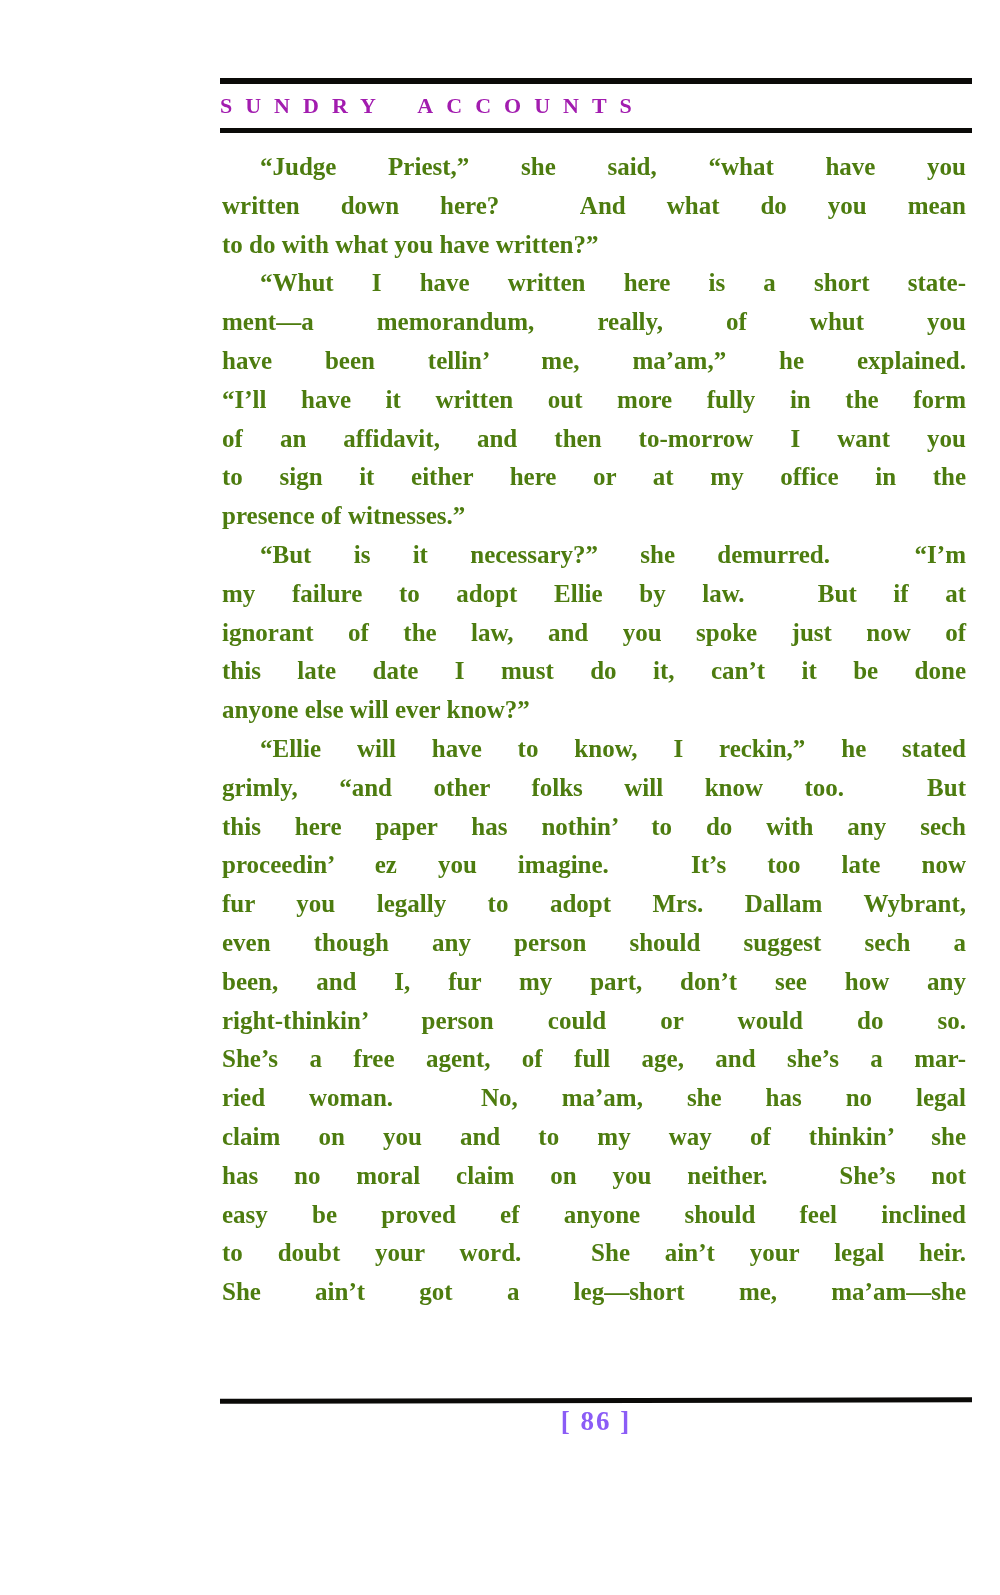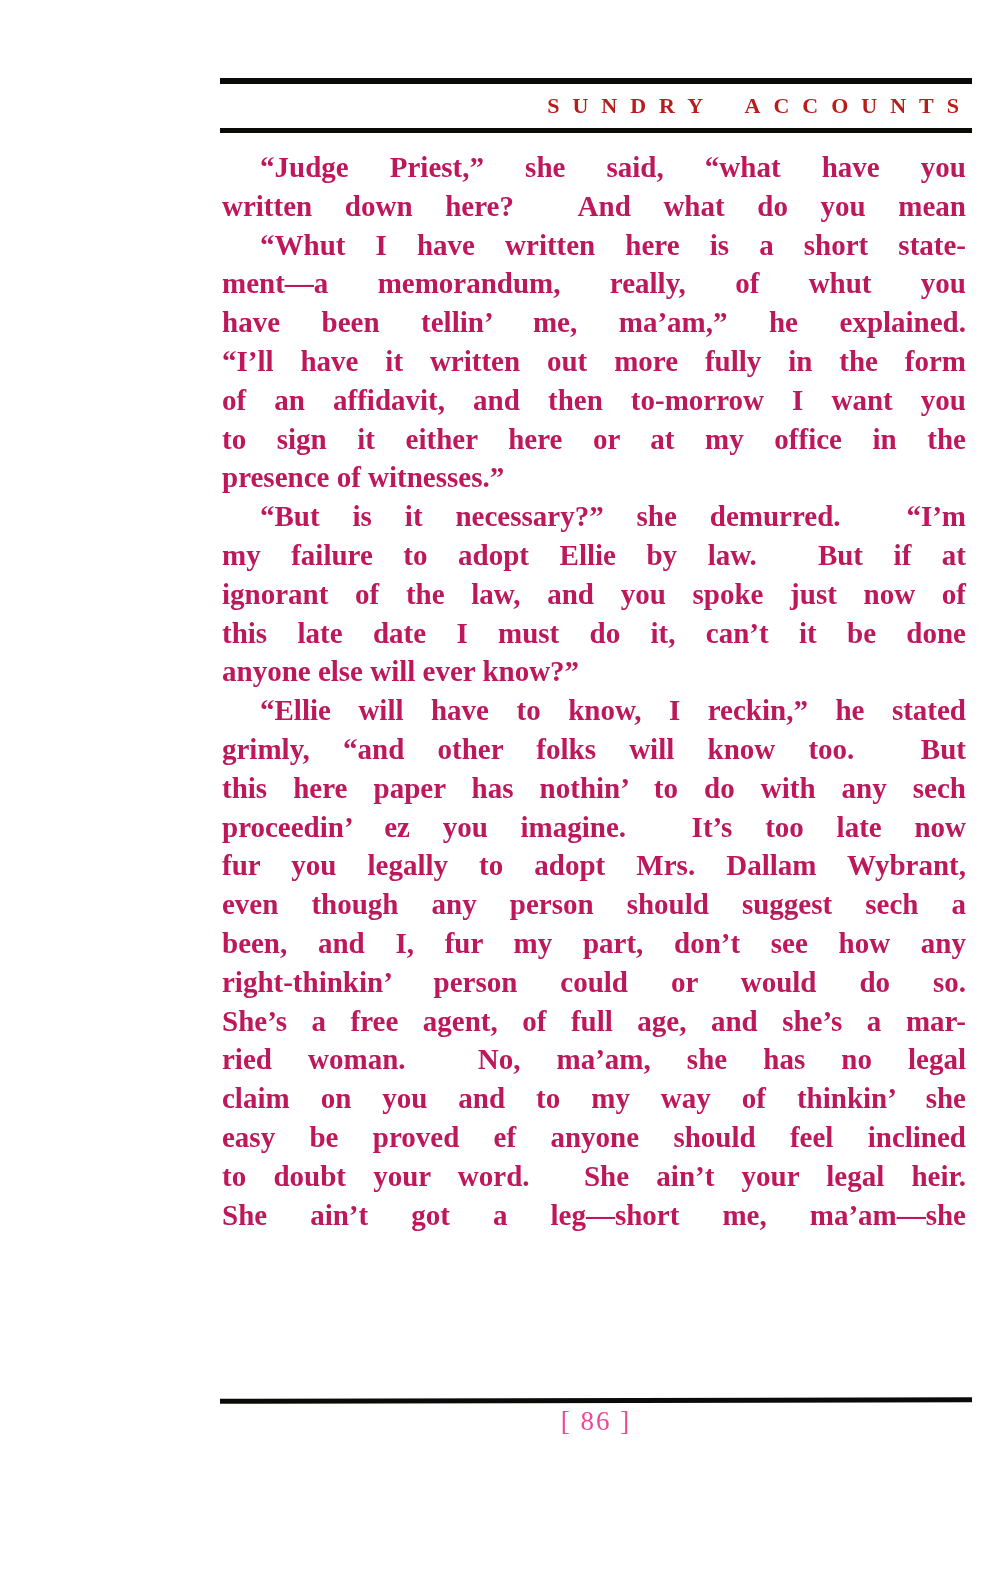--- a/index.html
+++ b/index.html
@@ -28,12 +28,12 @@
     position: absolute;
     top: 84px; left: 220px; width: 752px;
     height: 44px; line-height: 44px;
-    text-align: right;
+    text-align: left;
     font-size: 22px;
     font-weight: bold;
     letter-spacing: 13px;
     word-spacing: 12px;
-    color: #b91c1c;
+    color: #a21caf;
   }
   .text-block {
     position: absolute;

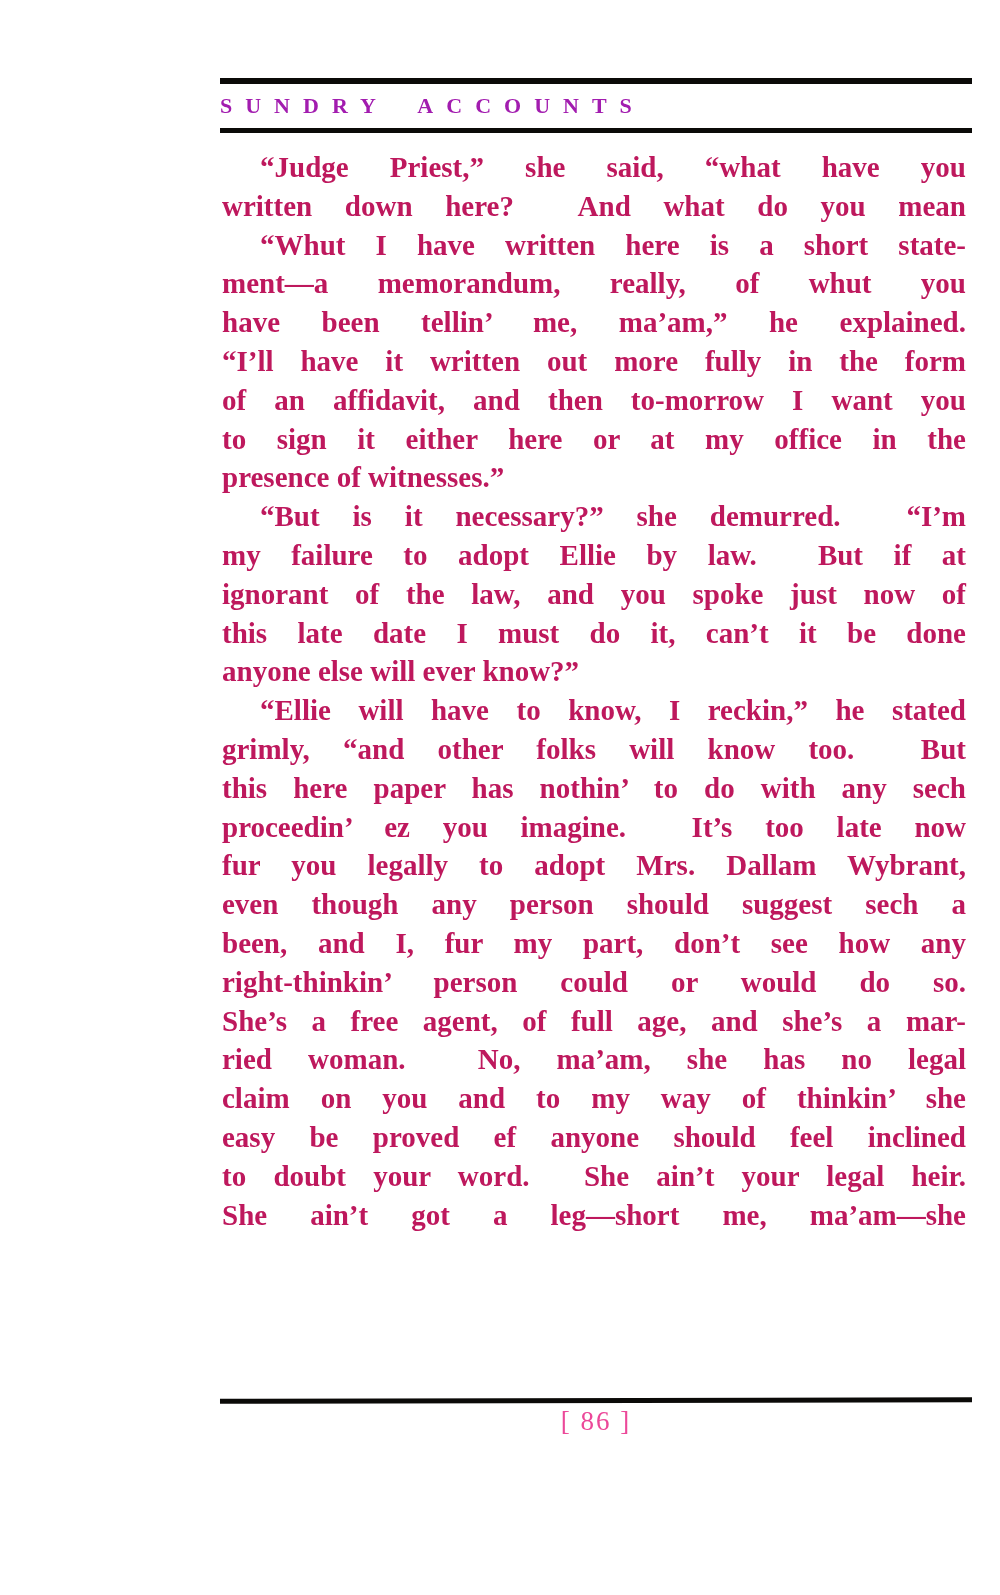--- a/index.html
+++ b/index.html
@@ -40,10 +40,10 @@
     top: 148px; left: 222px; width: 744px;
   }
   .line {
-    font-size: 29px;
+    font-size: 25px;
     font-weight: bold;
     line-height: 38.8px;
-    color: #be185d;
+    color: #4d7c0f;
     text-align: left;
   }
   .line.just {

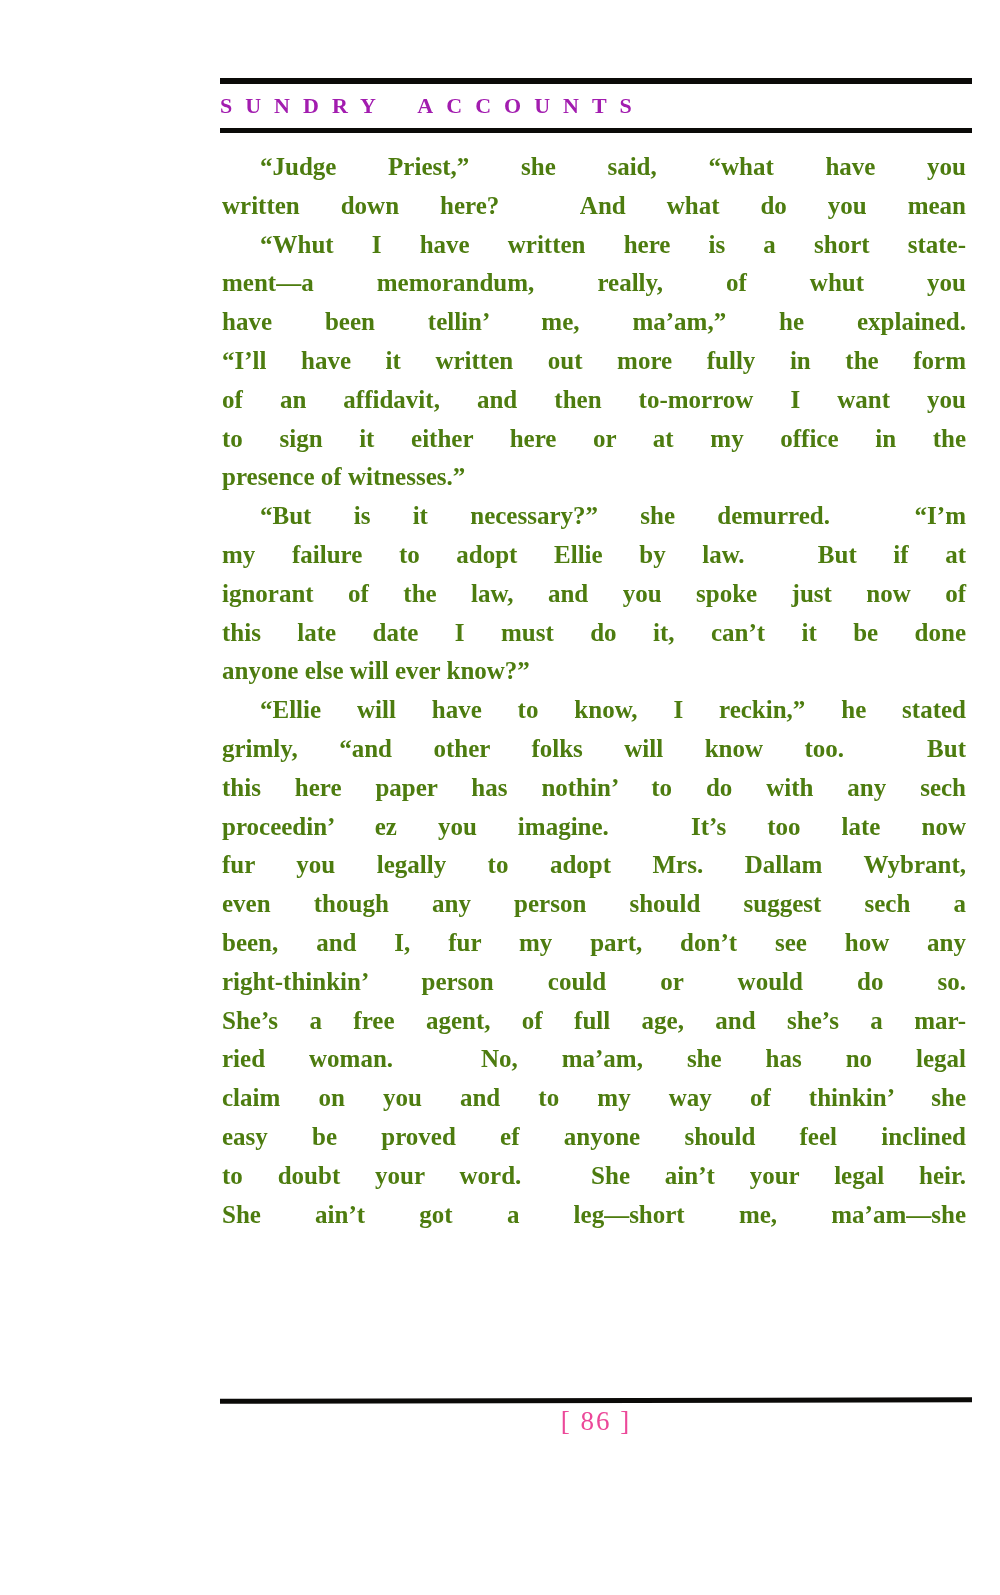--- a/index.html
+++ b/index.html
@@ -73,6 +73,7 @@
   <div class="text-block">
       <div class="line just indent">“Judge Priest,” she said, “what have you</div>
       <div class="line just">written down here?&nbsp; And what do you mean</div>
+      <div class="line">to do with what you have written?”</div>
       <div class="line just indent">“Whut I have written here is a short state-</div>
       <div class="line just">ment—a memorandum, really, of whut you</div>
       <div class="line just">have been tellin’ me, ma’am,” he explained.</div>

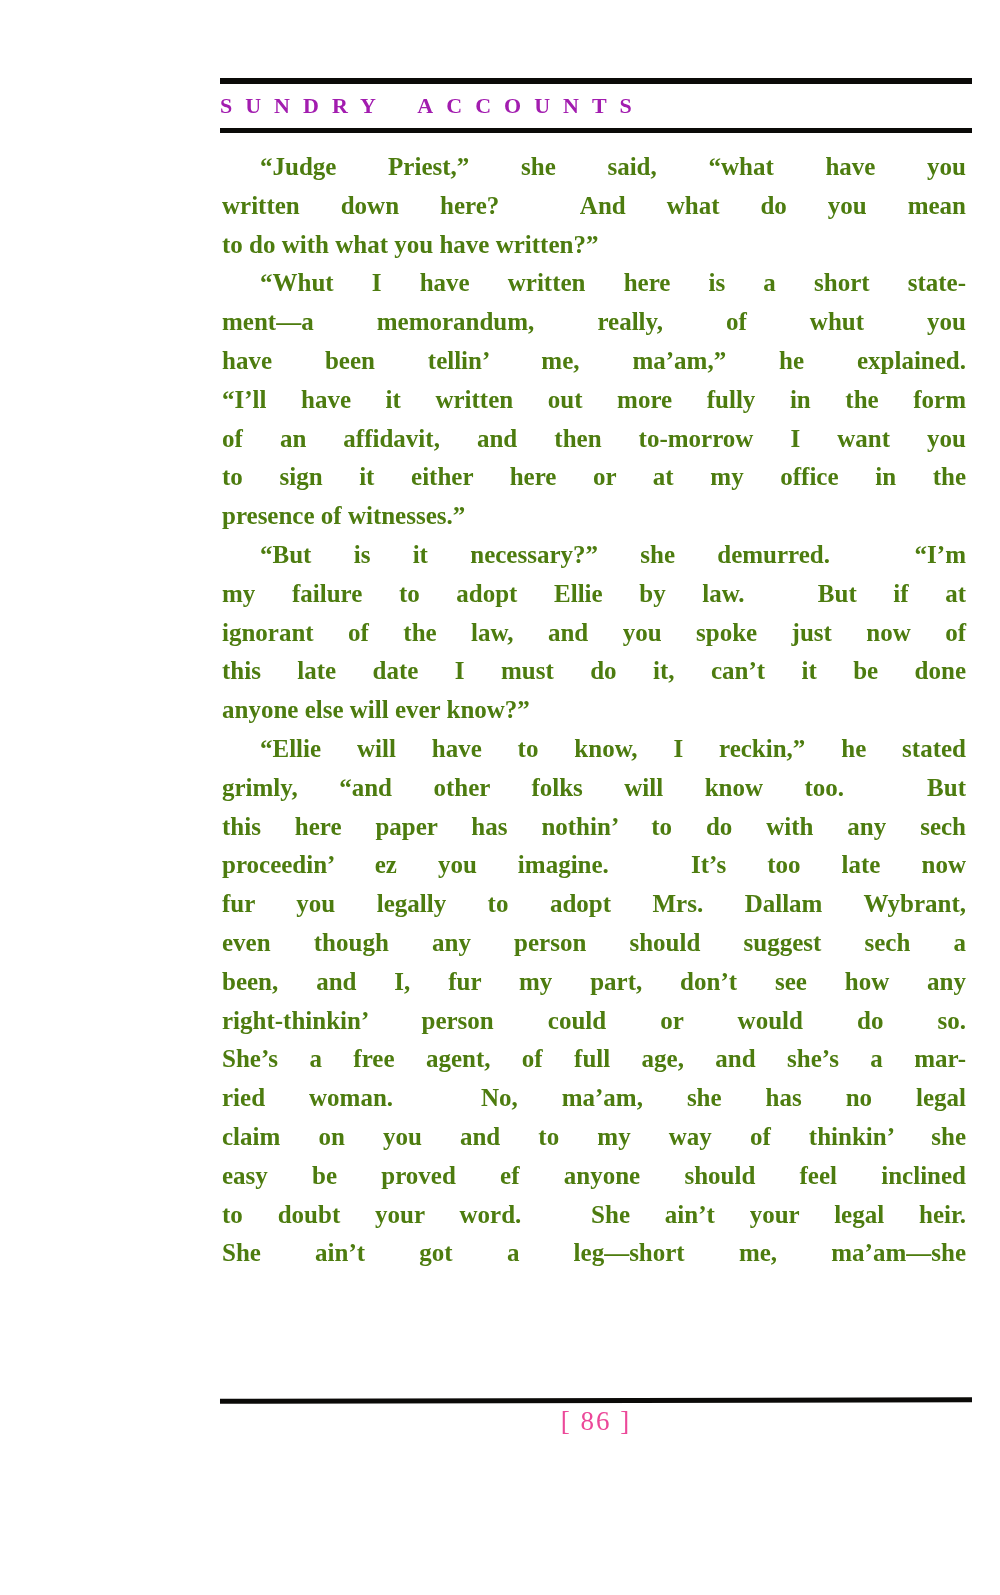--- a/index.html
+++ b/index.html
@@ -97,6 +97,7 @@
       <div class="line just">She’s a free agent, of full age, and she’s a mar-</div>
       <div class="line just">ried woman.&nbsp; No, ma’am, she has no legal</div>
       <div class="line just">claim on you and to my way of thinkin’ she</div>
+      <div class="line just">has no moral claim on you neither.&nbsp; She’s not</div>
       <div class="line just">easy be proved ef anyone should feel inclined</div>
       <div class="line just">to doubt your word.&nbsp; She ain’t your legal heir.</div>
       <div class="line just">She ain’t got a leg—short me, ma’am—she</div>

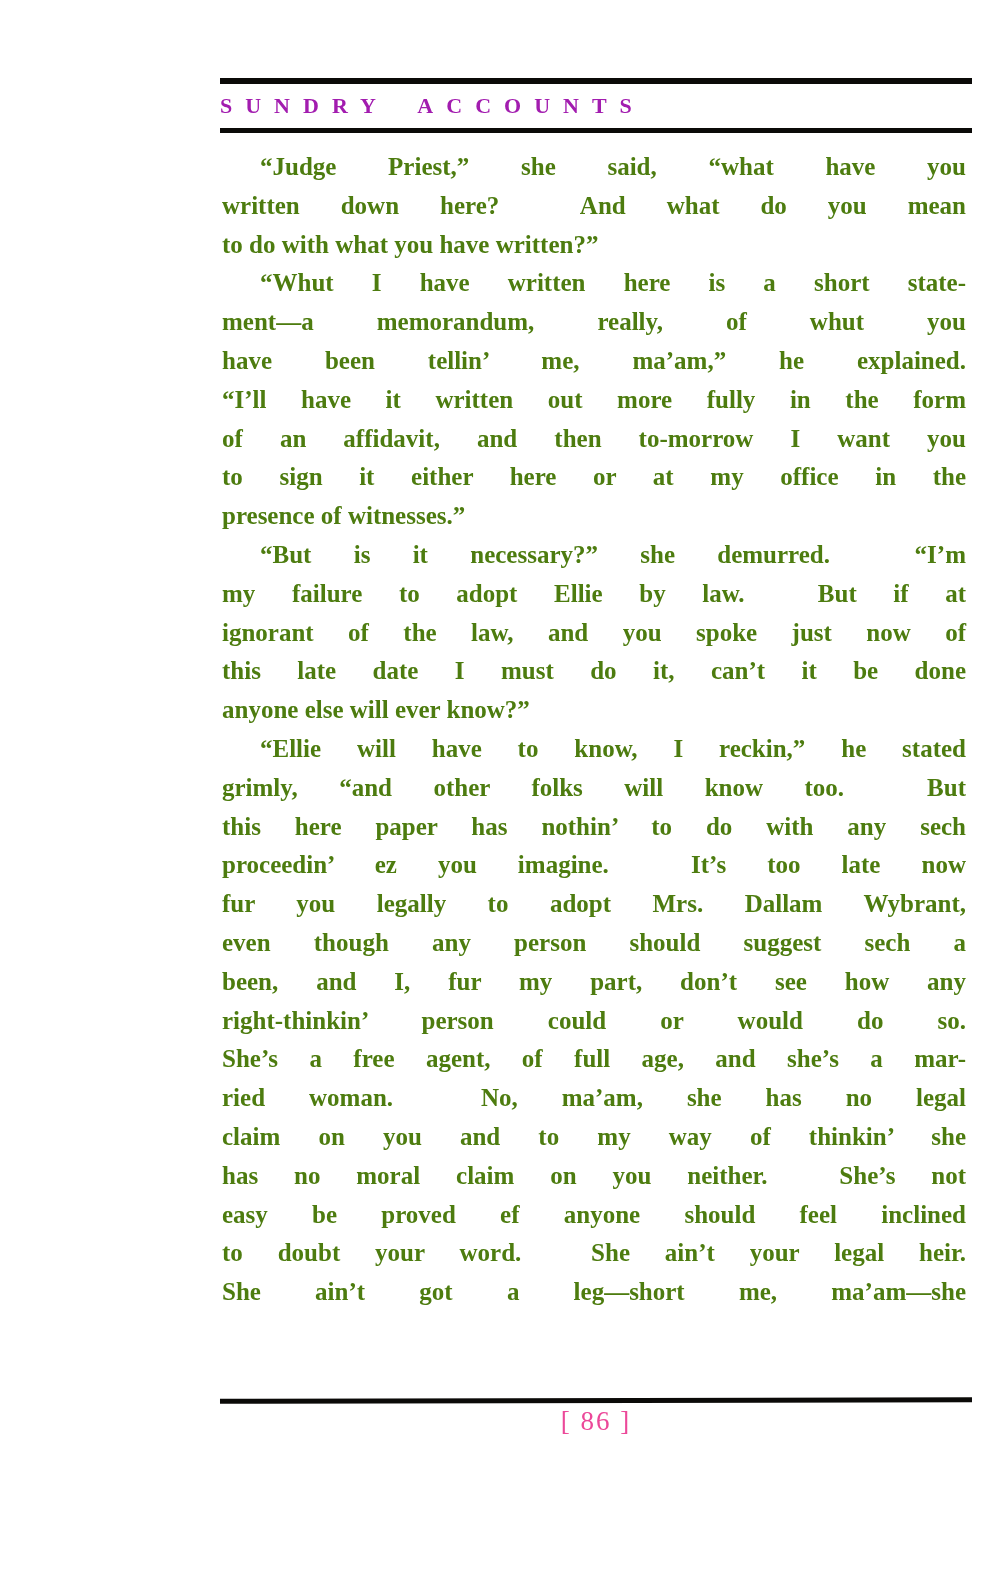--- a/index.html
+++ b/index.html
@@ -57,9 +57,9 @@
     top: 1406px; left: 220px; width: 752px;
     text-align: center;
     font-size: 27px;
-    font-weight: normal;
+    font-weight: bold;
     letter-spacing: 2px;
-    color: #ec4899;
+    color: #8b5cf6;
   }
 </style>
 </head>

